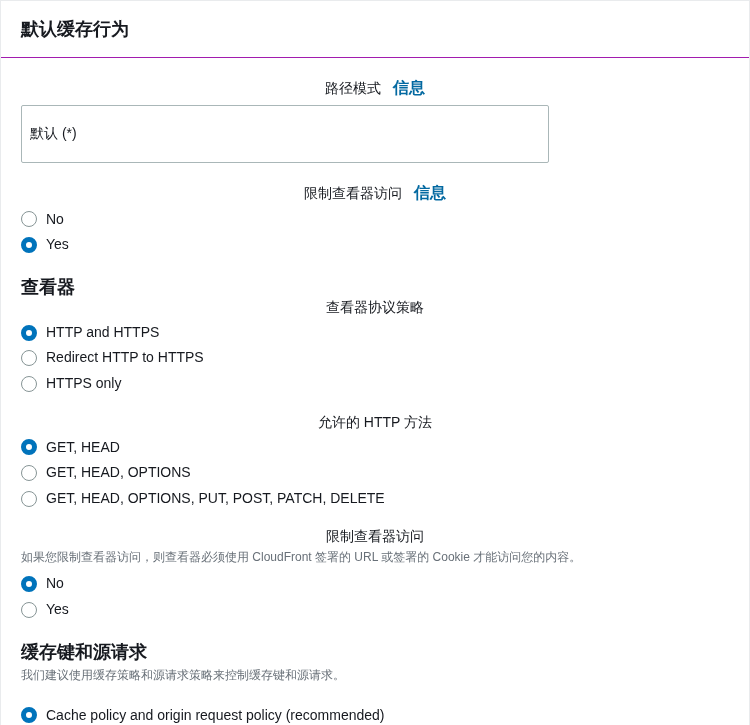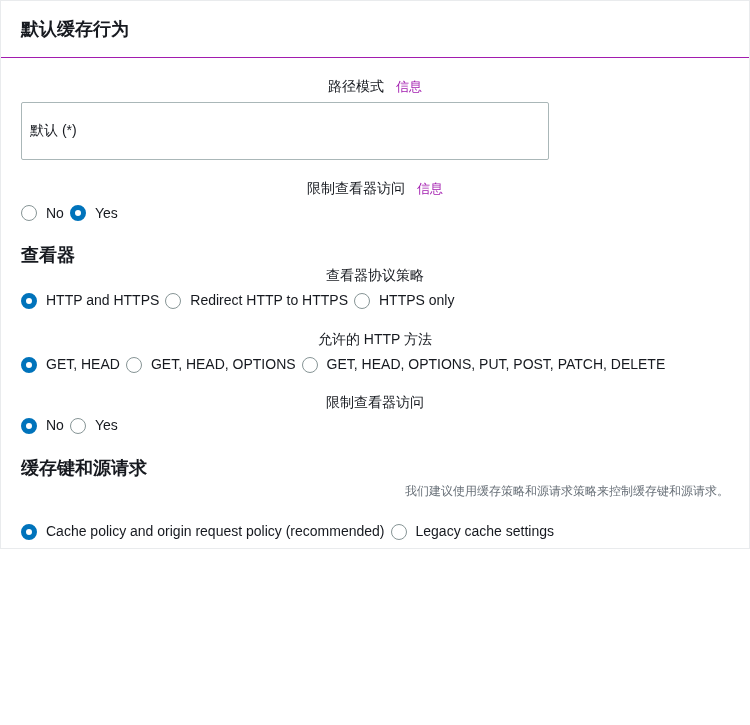--- a/index.html
+++ b/index.html
@@ -42,9 +42,9 @@
       font-weight: 400;
     }
     .info-link {
-      color: #a21caf;
-      font-size: 13px;
-      font-weight: 400;
+      color: #0369a1;
+      font-size: 16px;
+      font-weight: 700;
       cursor: pointer;
       text-decoration: none;
     }

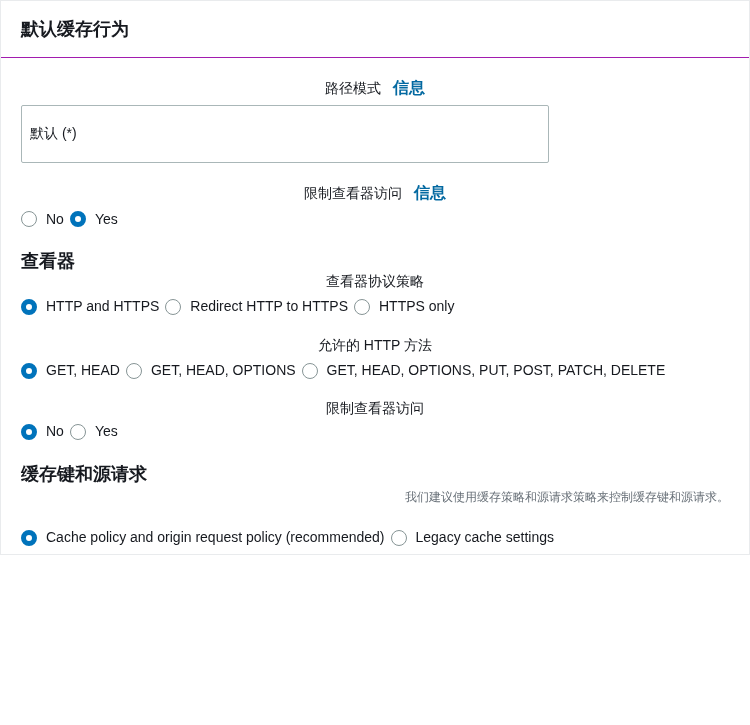--- a/index.html
+++ b/index.html
@@ -68,7 +68,7 @@
     }
     .radio-group {
       display: flex;
-      flex-direction: row;
+      flex-direction: column;
       gap: 6px;
       margin-top: 4px;
     }

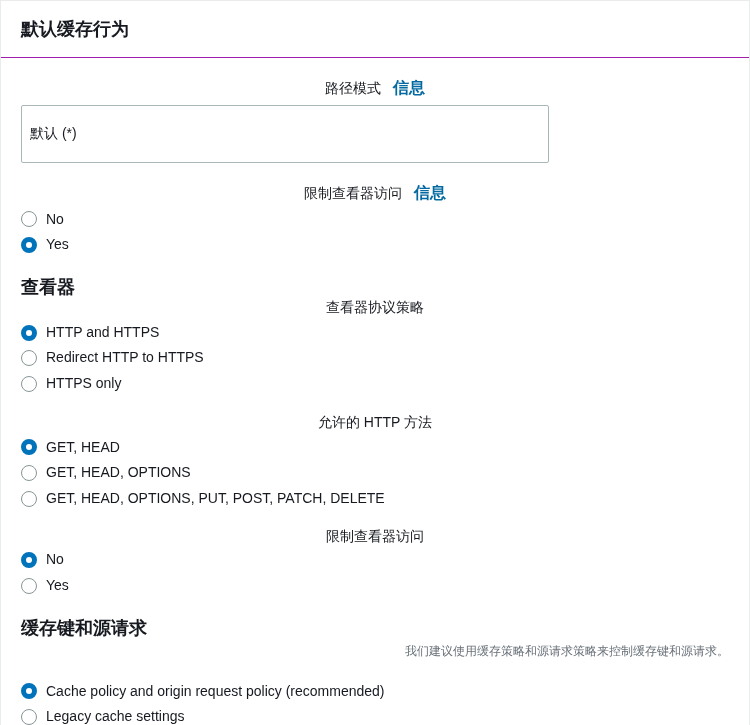--- a/index.html
+++ b/index.html
@@ -194,6 +194,7 @@
       <div class="field-label-row" style="margin-bottom:2px;">
         <span class="field-label">限制查看器访问</span>
       </div>
+      <div class="help-text">如果您限制查看器访问，则查看器必须使用 CloudFront 签署的 URL 或签署的 Cookie 才能访问您的内容。</div>
       <div class="radio-group">
           <label class="radio-item">
             <span class="radio-circle checked"></span>

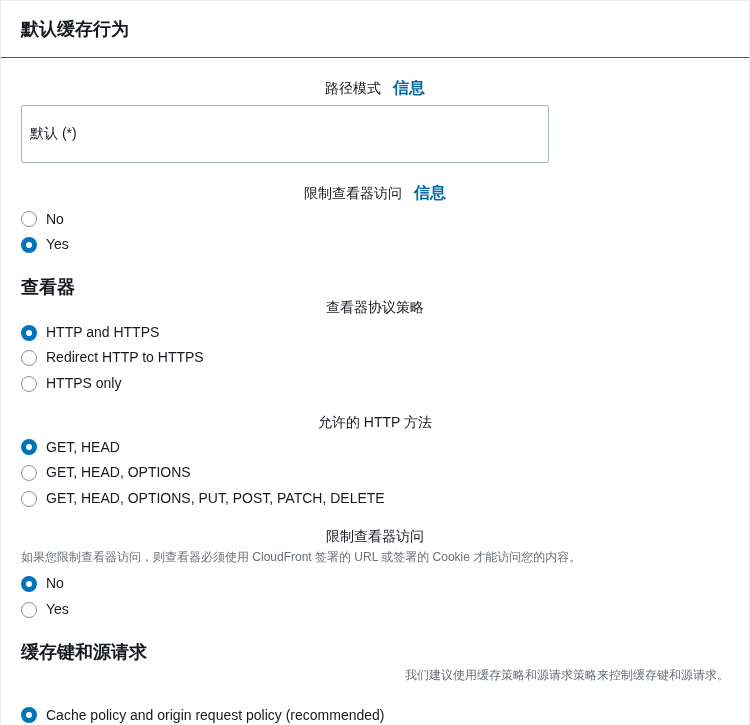--- a/index.html
+++ b/index.html
@@ -208,7 +208,7 @@
     </div>
 
     <h3 class="section-subheading mt-extra">缓存键和源请求</h3>
-    <div class="help-text" style="margin-bottom:22px;text-align:right;">我们建议使用缓存策略和源请求策略来控制缓存键和源请求。</div>
+    <div class="help-text" style="margin-bottom:22px;">我们建议使用缓存策略和源请求策略来控制缓存键和源请求。</div>
     <div class="radio-group">
         <label class="radio-item">
           <span class="radio-circle checked"></span>

